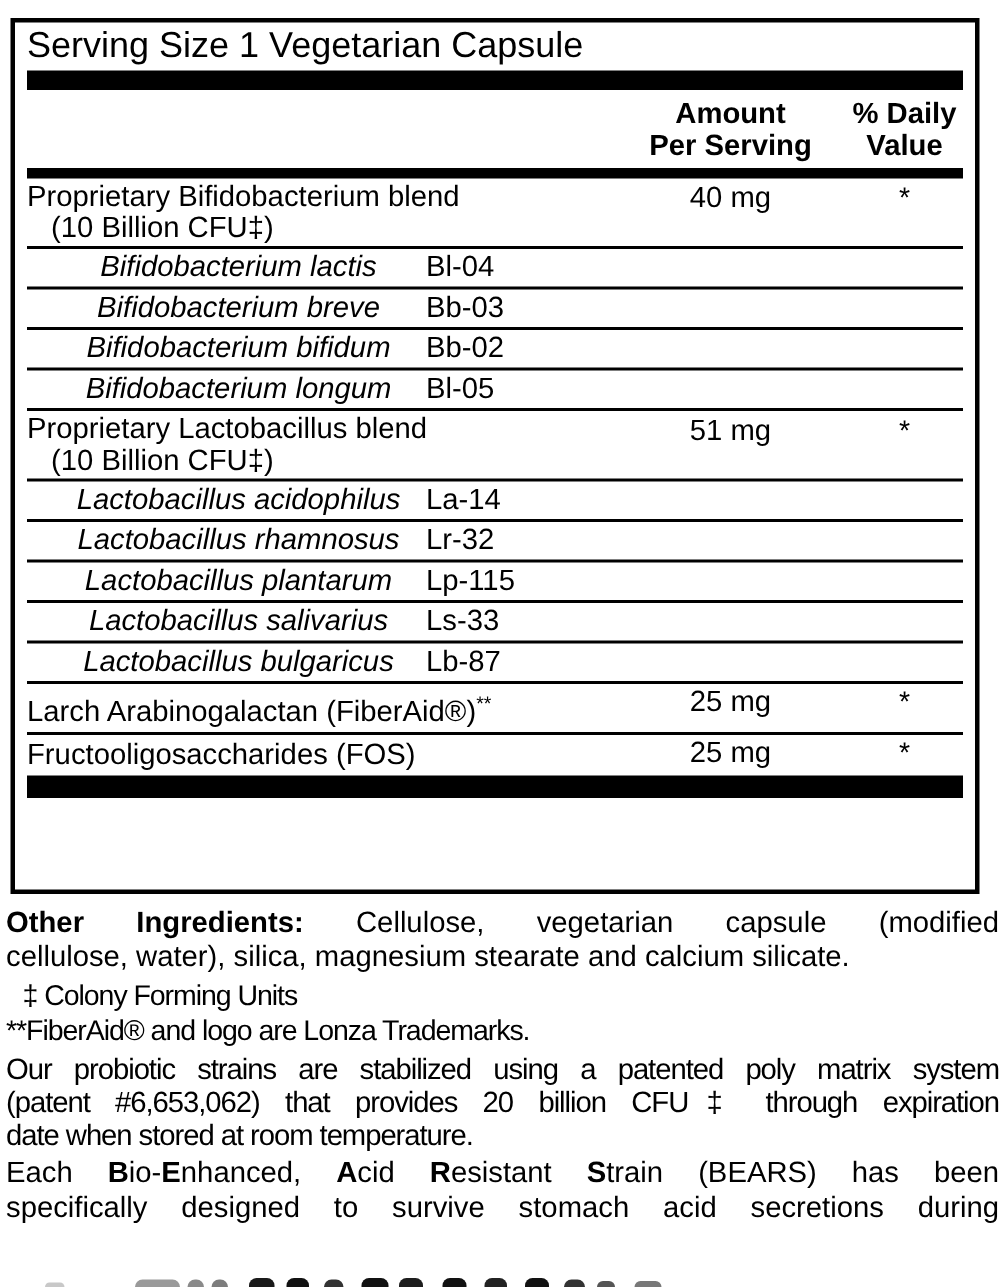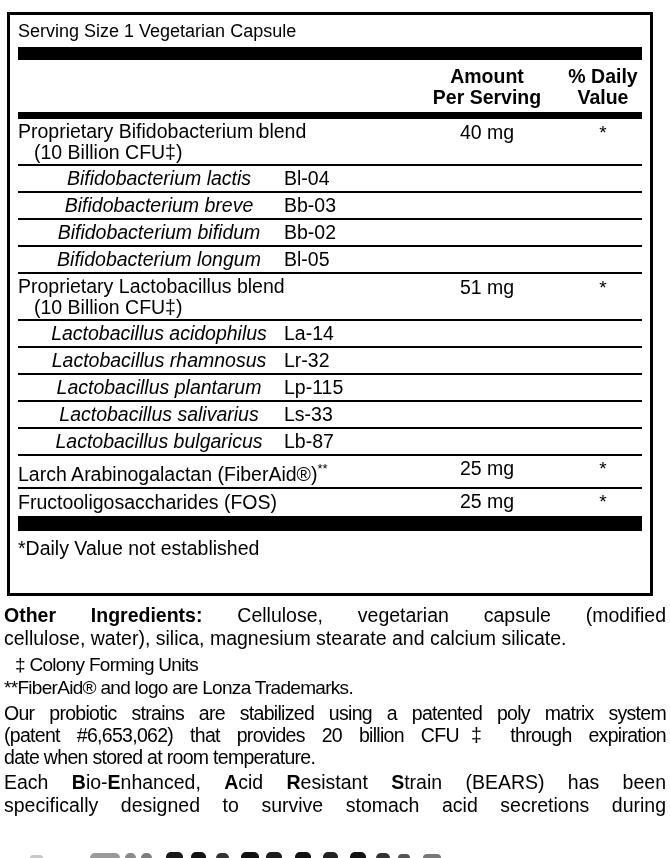--- a/index.html
+++ b/index.html
@@ -20,7 +20,7 @@
     display:inline-block;font-weight:bold;font-size:35px;line-height:42px;
     letter-spacing:3px;transform:scaleX(1.42);transform-origin:left center;
   }
-  #serving{font-size:18px;line-height:24px;height:25px;}
+  #serving{font-size:24px;line-height:24px;height:25px;}
   .bar-thick{height:13px;background:#000;margin-top:3px;}
   .bar-thick2{height:15px;background:#000;margin-top:1px;}
   .bar-med{height:7px;background:#000;margin-top:4px;}

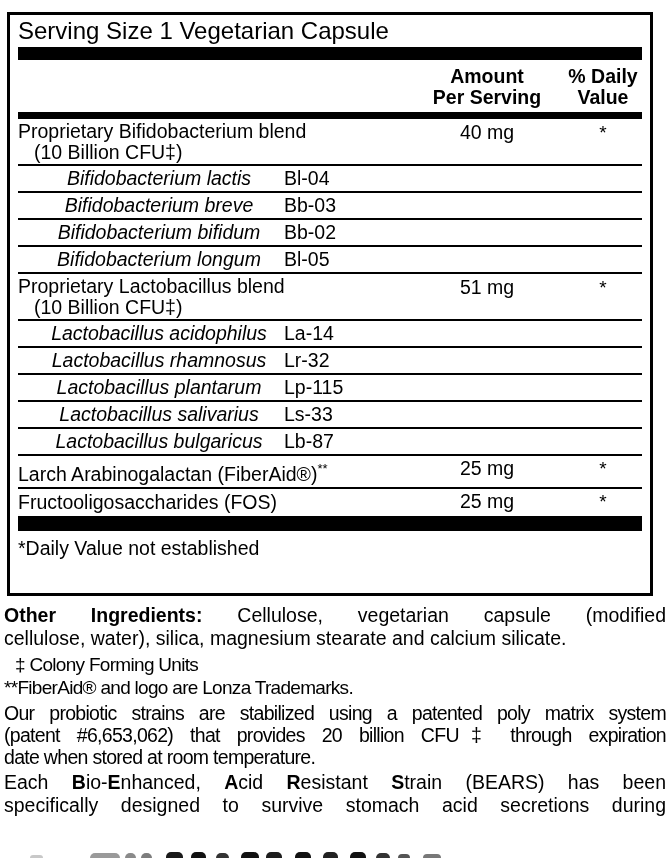--- a/index.html
+++ b/index.html
@@ -123,7 +123,6 @@
 
   <div class="bar-thick2"></div>
 
-  <div id="dv-note">*Daily Value not established</div>
 </div>
 
 <div id="footer">

